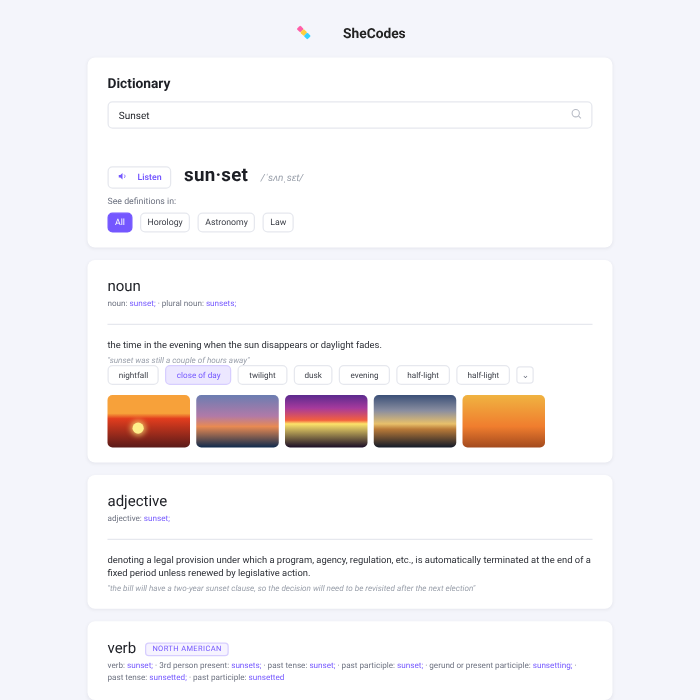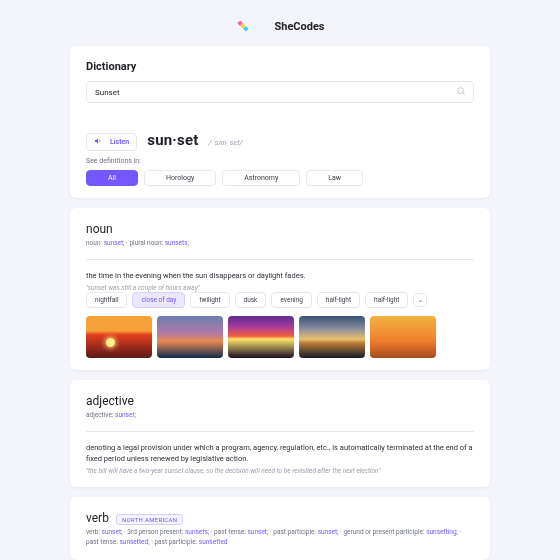--- a/index.html
+++ b/index.html
@@ -22,7 +22,7 @@
   .phon{font-size:8px;color:var(--muted);font-style:italic;}
   .see-label{font-size:7px;color:#6d7280;margin-bottom:5px;}
   .filters{display:flex;gap:6px;}
-  .chip{border:1px solid var(--line);border-radius:4px;padding:3px 21px;font-size:7px;color:#3a3d46;background:#fff;}
+  .chip{border:1px solid var(--line);border-radius:4px;padding:3px 5px;font-size:7px;color:#3a3d46;background:#fff;}
   .chip.active{background:var(--accent);border-color:var(--accent);color:#fff;}
   .pos{font-size:12px;font-weight:400;margin-bottom:3px;}
   .forms{font-size:6.5px;color:#6d7280;line-height:1.5;}

